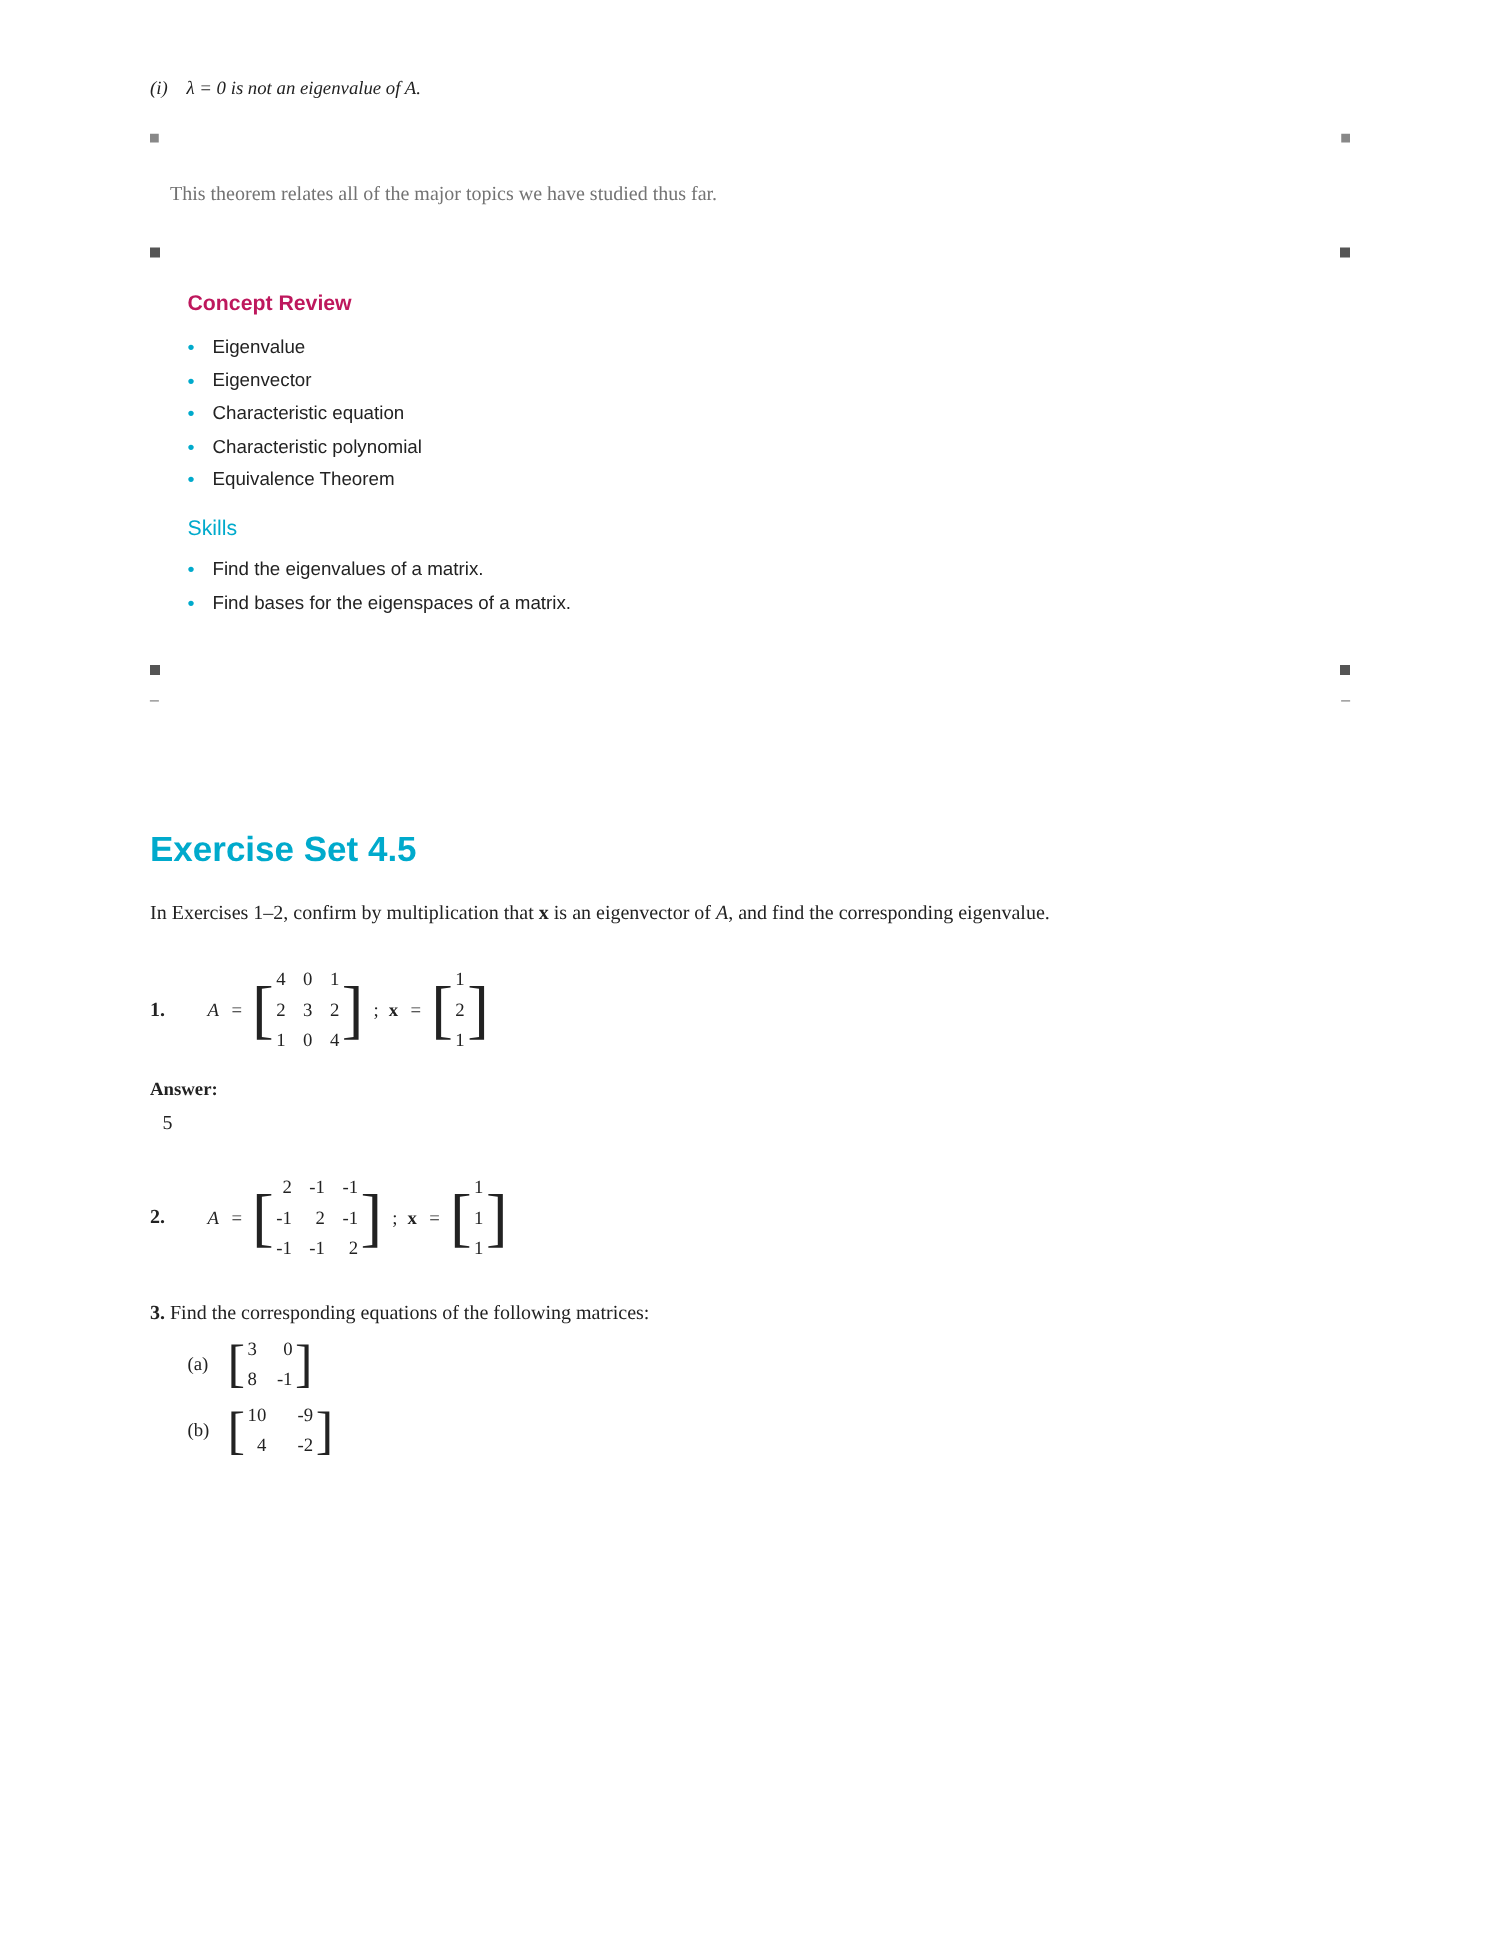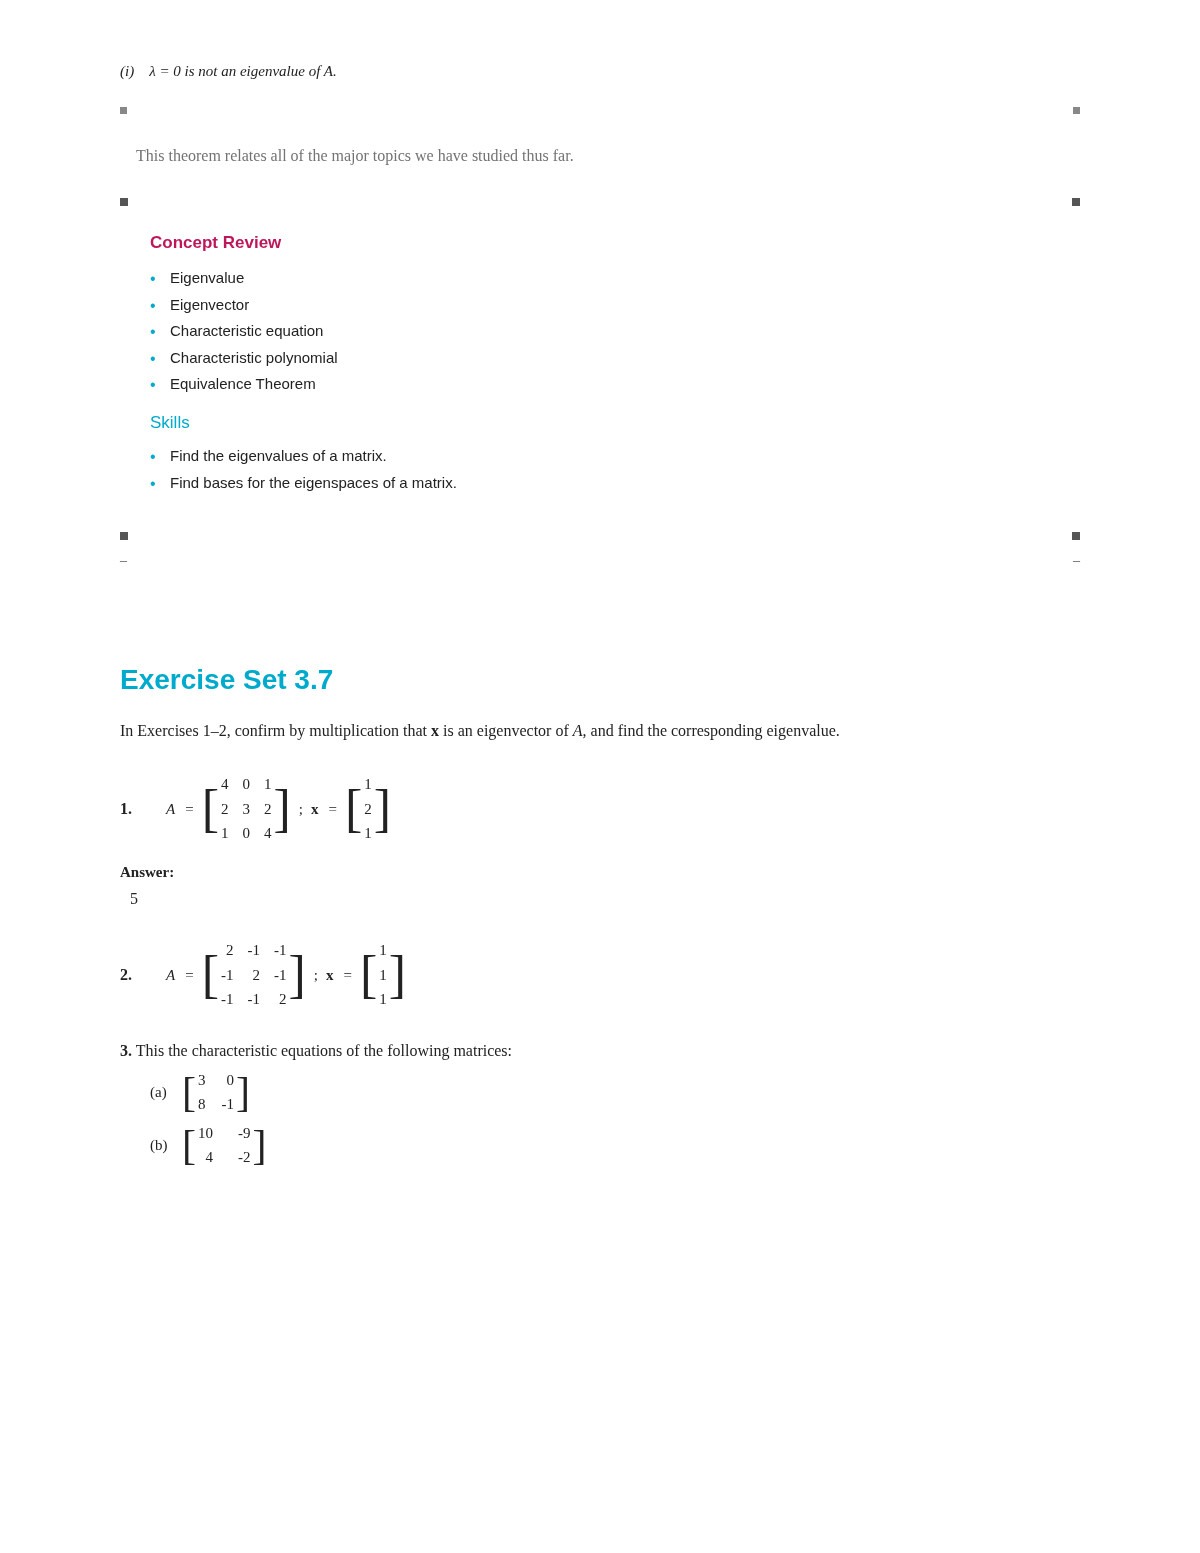--- a/index.html
+++ b/index.html
@@ -258,7 +258,7 @@
 <br><br>
 
 
-<div class="exercise-title">Exercise Set 3.7</div>
+<div class="exercise-title">Exercise Set 4.5</div>
 
 
 <div class="exercise-intro">

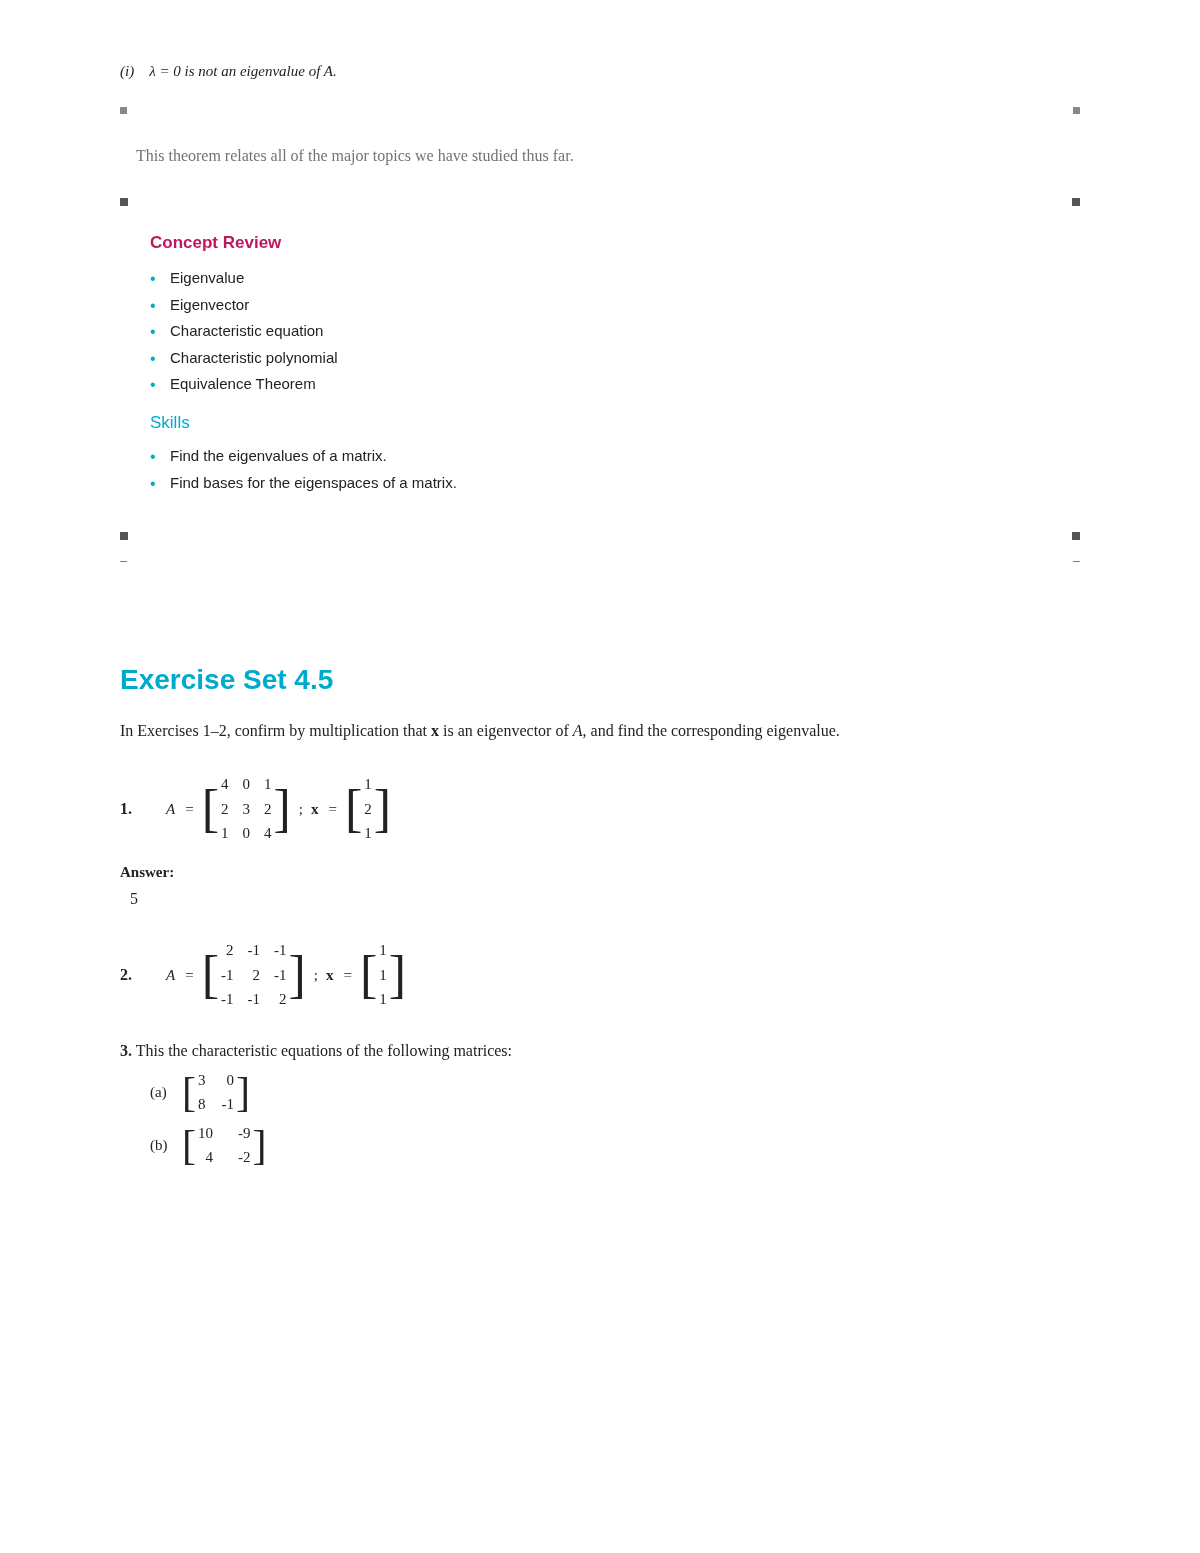--- a/index.html
+++ b/index.html
@@ -352,7 +352,7 @@
 <div class="exercise-item exercise-3">
   <div>
     <span class="exercise-num">3.</span>
-    <span> <span>This the characteristic equations of the following matrices:</span></span>
+    <span> <span>Find the corresponding equations of the following matrices:</span></span>
   </div>
 
   <div class="sub-item">

